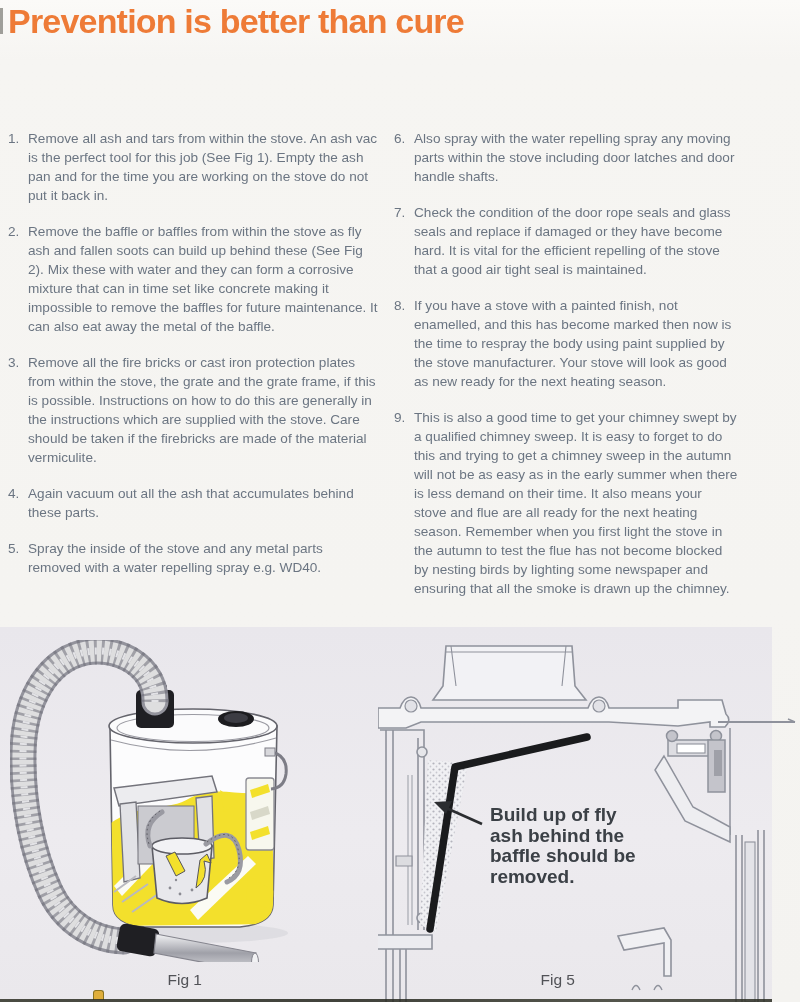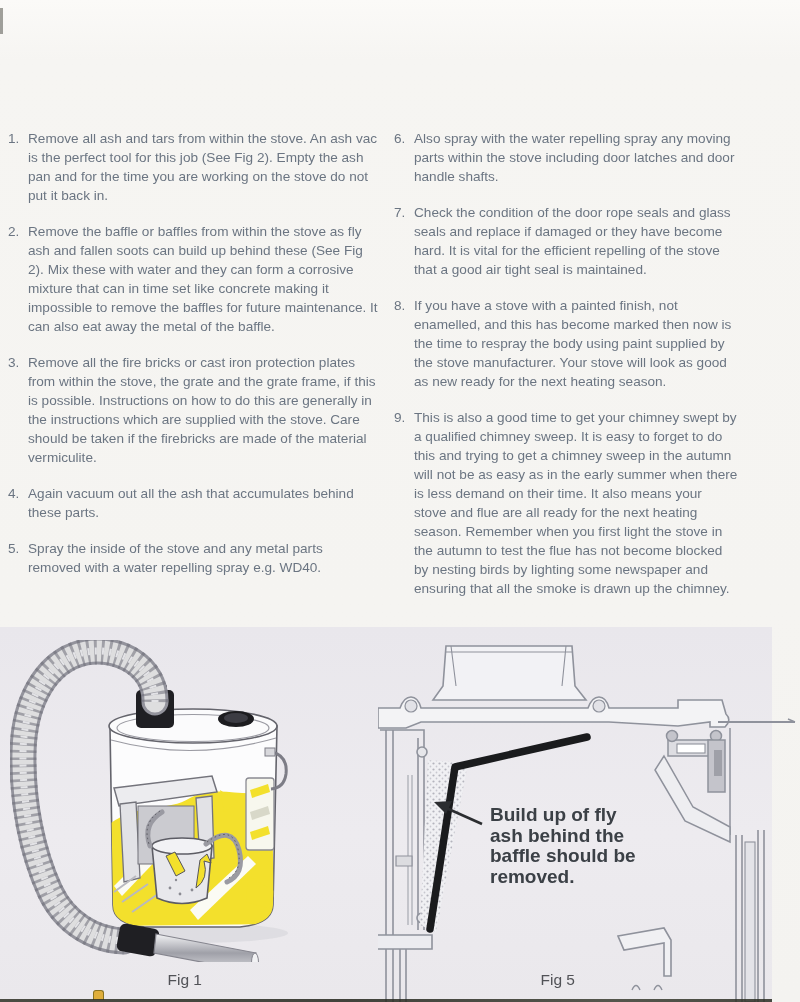--- a/index.html
+++ b/index.html
@@ -50,6 +50,7 @@
 
   <div class="corner-mark"></div>
 
+  <h1 class="title" style="color:#EE7B37;">Prevention is better than cure</h1>
 
 
   <div class="col col-left" style="color:#6B7582;">

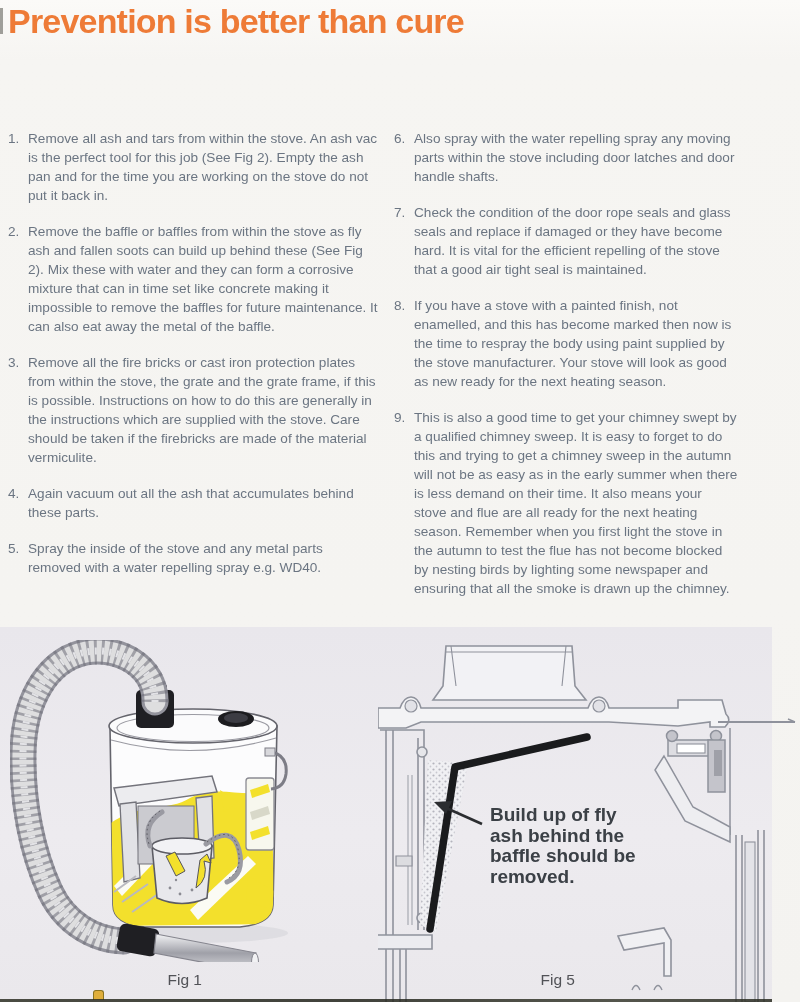--- a/index.html
+++ b/index.html
@@ -56,7 +56,7 @@
   <div class="col col-left" style="color:#6B7582;">
     <div class="item">
       <span class="num">1.</span>
-      <span class="txt">Remove all ash and tars from within the stove. An ash vac is the perfect tool for this job (See Fig 2). Empty the ash pan and for the time you are working on the stove do not put it back in.</span>
+      <span class="txt">Remove all ash and tars from within the stove. An ash vac is the perfect tool for this job (See Fig 1). Empty the ash pan and for the time you are working on the stove do not put it back in.</span>
     </div>
     <div class="item">
       <span class="num">2.</span>

